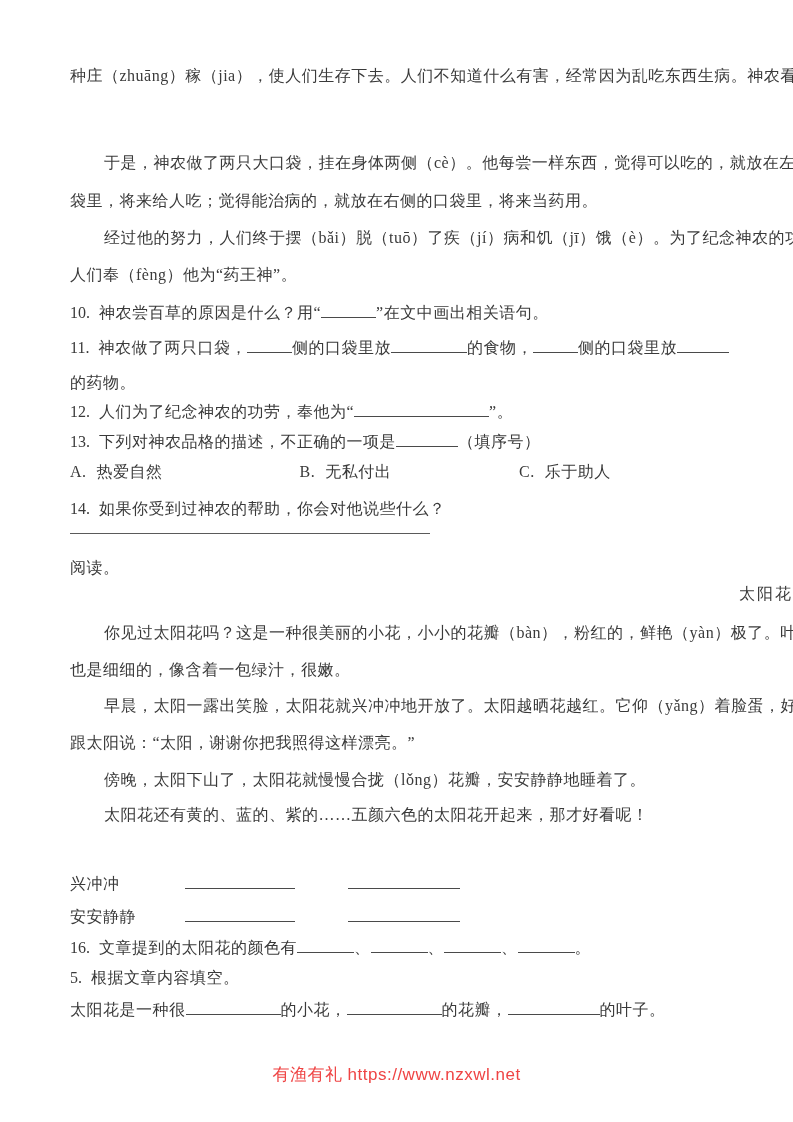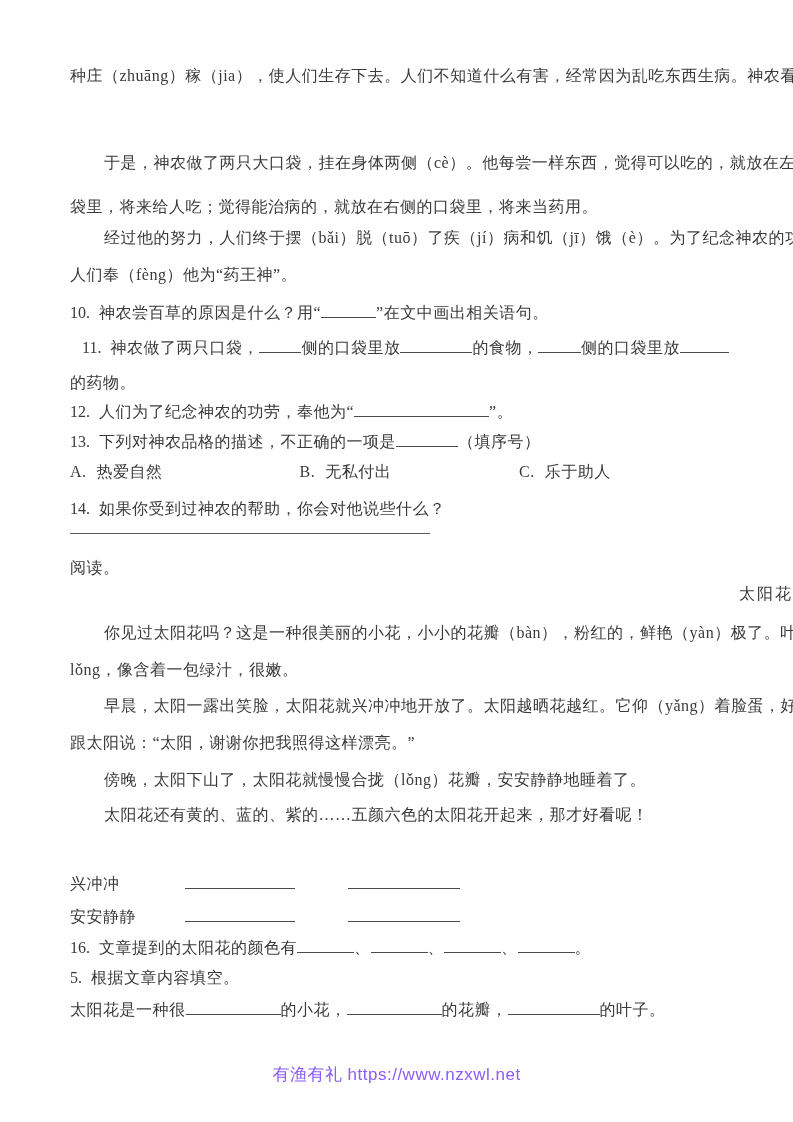--- a/index.html
+++ b/index.html
@@ -73,7 +73,7 @@
 
   <div class="line kai" style="top:64px">种庄（zhuāng）稼（jia），使人们生存下去。人们不知道什么有害，经常因为乱吃东西生病。神农看到了，</div>
   <div class="line kai indent" style="top:151px">于是，神农做了两只大口袋，挂在身体两侧（cè）。他每尝一样东西，觉得可以吃的，就放在左侧的口</div>
-  <div class="line kai" style="top:195px">袋里，将来给人吃；觉得能治病的，就放在右侧的口袋里，将来当药用。</div>
+  <div class="line kai" style="top:189px">袋里，将来给人吃；觉得能治病的，就放在右侧的口袋里，将来当药用。</div>
   <div class="line kai indent" style="top:226px">经过他的努力，人们终于摆（bǎi）脱（tuō）了疾（jí）病和饥（jī）饿（è）。为了纪念神农的功劳，</div>
   <div class="line kai" style="top:263px">人们奉（fèng）他为“药王神”。</div>
 

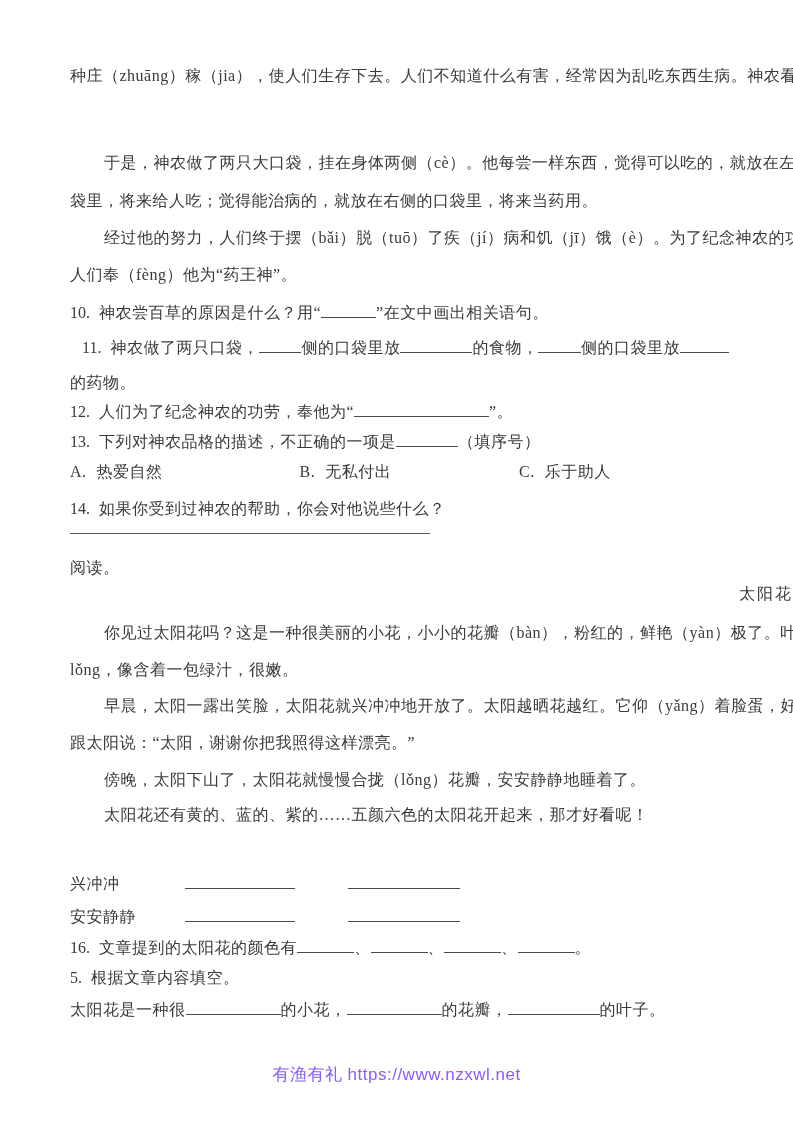--- a/index.html
+++ b/index.html
@@ -39,7 +39,6 @@
     white-space:nowrap;
     letter-spacing:0.5px;
     line-height:24px;
-    margin-left:12px;
   }
   .flexrow .txt{flex:0 0 auto;}
   .flexrow .grow{flex:1 1 60px;min-width:40px;}

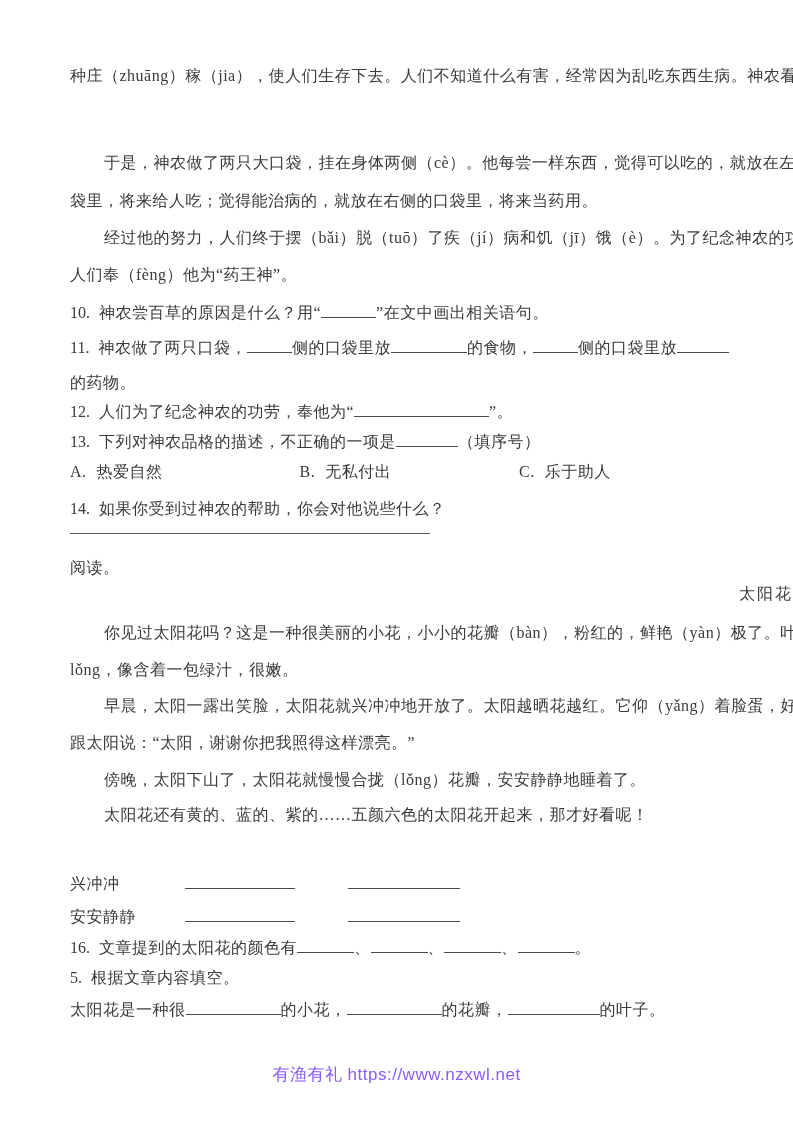--- a/index.html
+++ b/index.html
@@ -117,7 +117,7 @@
   <div class="center-title kai" style="top:584px">太阳花</div>
 
   <div class="line kai indent" style="top:621px">你见过太阳花吗？这是一种很美丽的小花，小小的花瓣（bàn），粉红的，鲜艳（yàn）极了。叶子呢？</div>
-  <div class="line kai" style="top:658px">lǒng，像含着一包绿汁，很嫩。</div>
+  <div class="line kai" style="top:658px">也是细细的，像含着一包绿汁，很嫩。</div>
   <div class="line kai indent" style="top:694px">早晨，太阳一露出笑脸，太阳花就兴冲冲地开放了。太阳越晒花越红。它仰（yǎng）着脸蛋，好像在</div>
   <div class="line kai" style="top:731px">跟太阳说：“太阳，谢谢你把我照得这样漂亮。”</div>
   <div class="line kai indent" style="top:803px">太阳花还有黄的、蓝的、紫的……五颜六色的太阳花开起来，那才好看呢！</div>

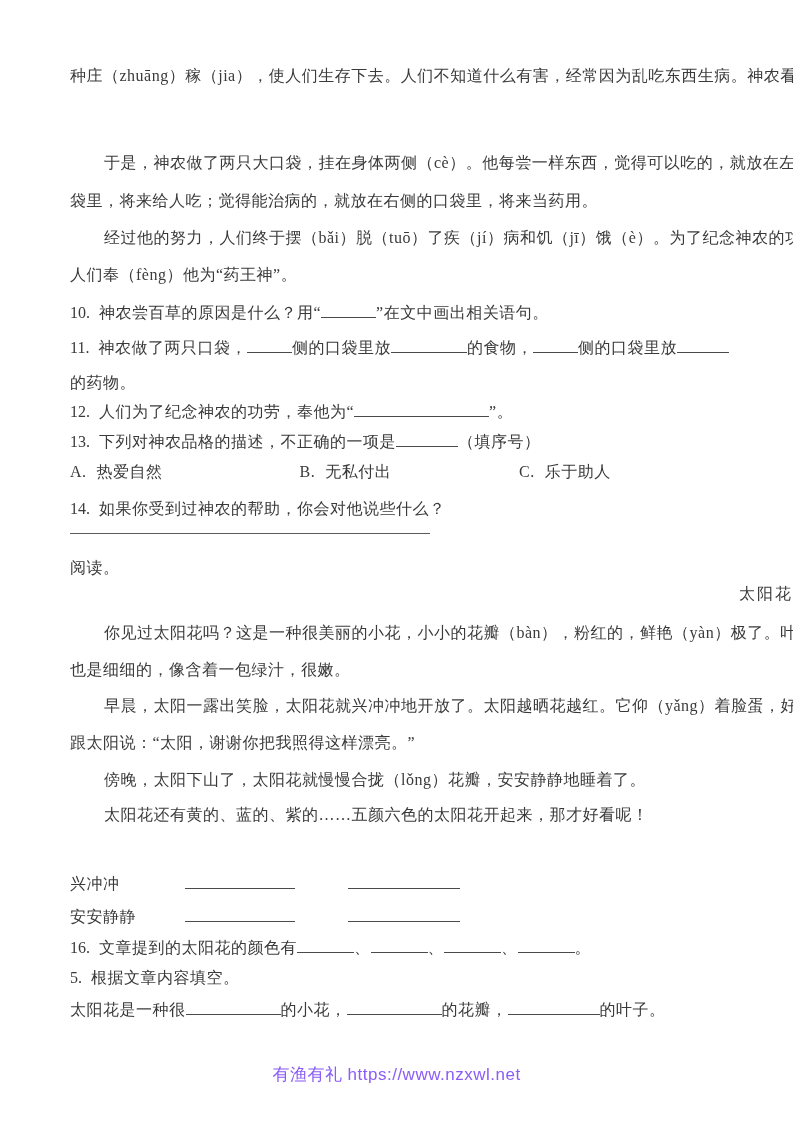--- a/index.html
+++ b/index.html
@@ -59,7 +59,7 @@
   .footer{
     position:absolute;left:0;top:1063px;width:100%;
     text-align:center;
-    color:#8b5cf6;
+    color:#ef4444;
     font-family:"Liberation Sans", sans-serif;
     font-size:17px;
     letter-spacing:0.5px;

